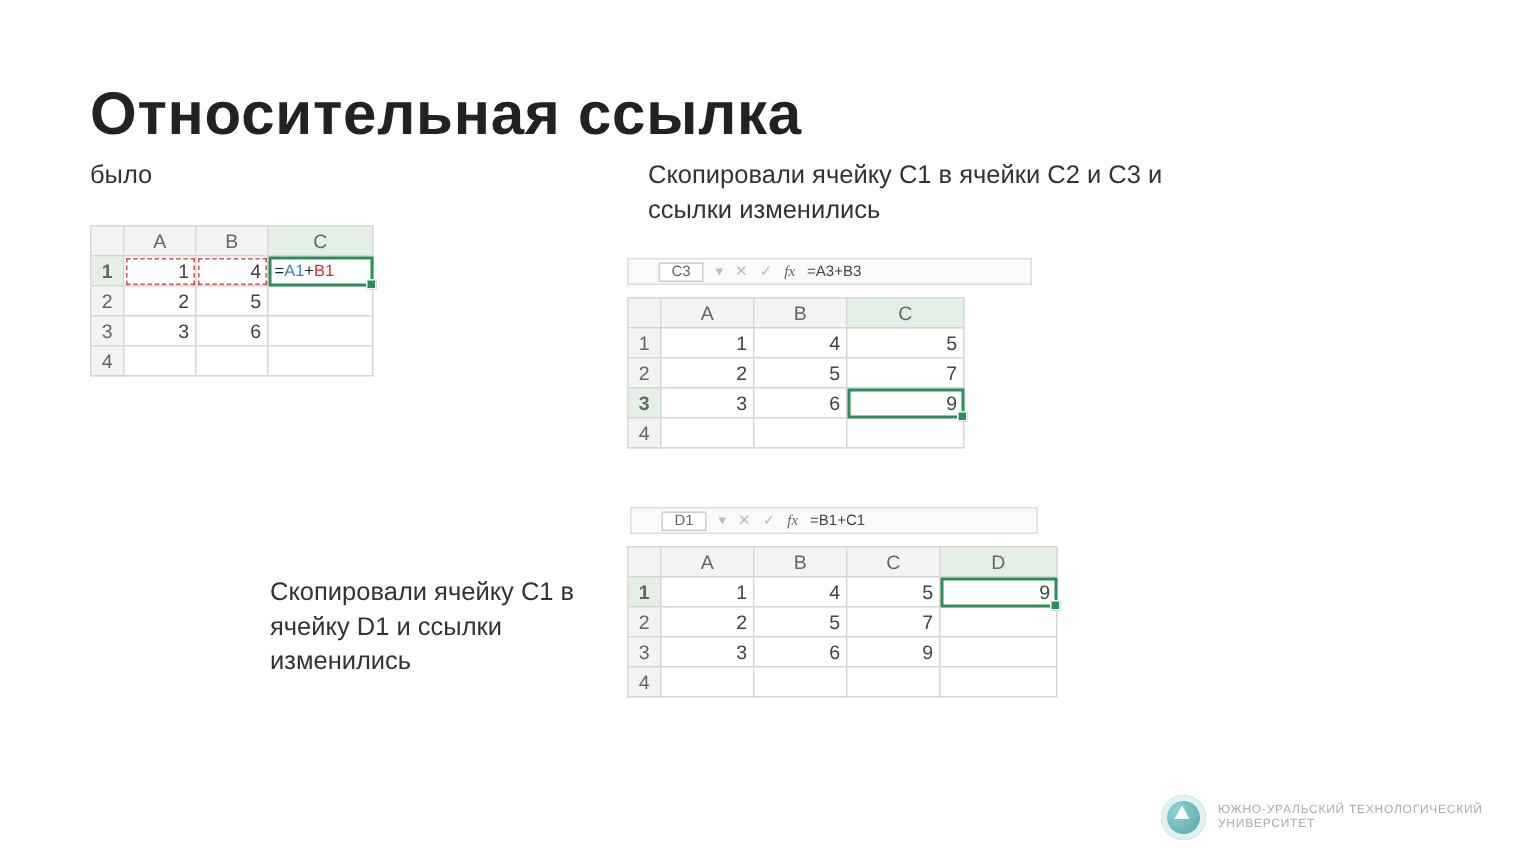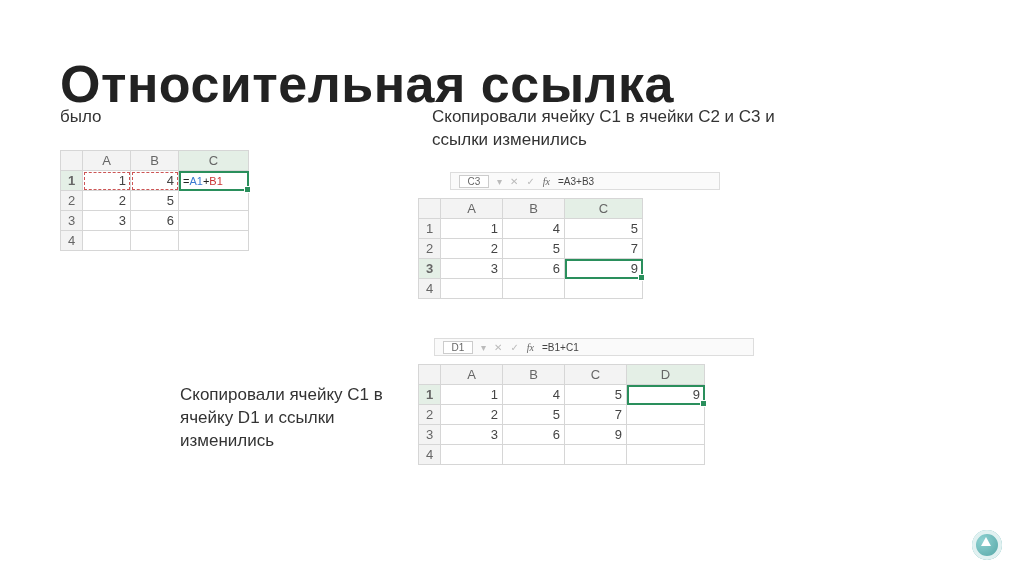--- a/index.html
+++ b/index.html
@@ -17,7 +17,7 @@
     position: absolute;
     left: 60px;
     top: 54px;
-    font-size: 52px;
+    font-size: 40px;
     font-weight: 700;
     letter-spacing: 0.5px;
     color: #222;

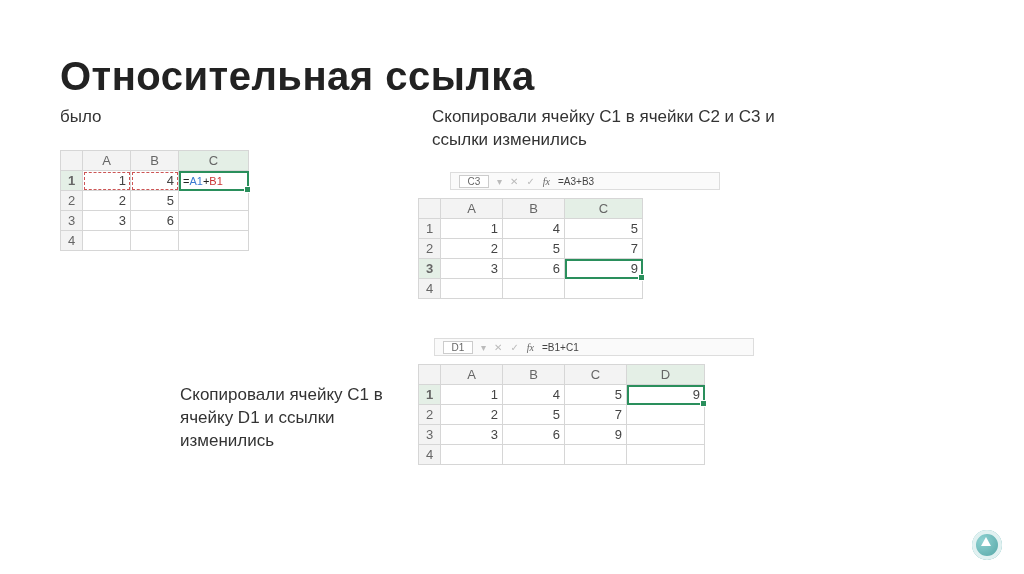--- a/index.html
+++ b/index.html
@@ -88,9 +88,8 @@
     gap: 8px;
     border: 1px solid #ddd;
     background: #fafafa;
-    padding: 1px 8px;
+    padding: 1px 20px;
     height: 18px;
-    margin-left: 32px;
   }
   .fbar .nb {
     border: 1px solid #ccc;

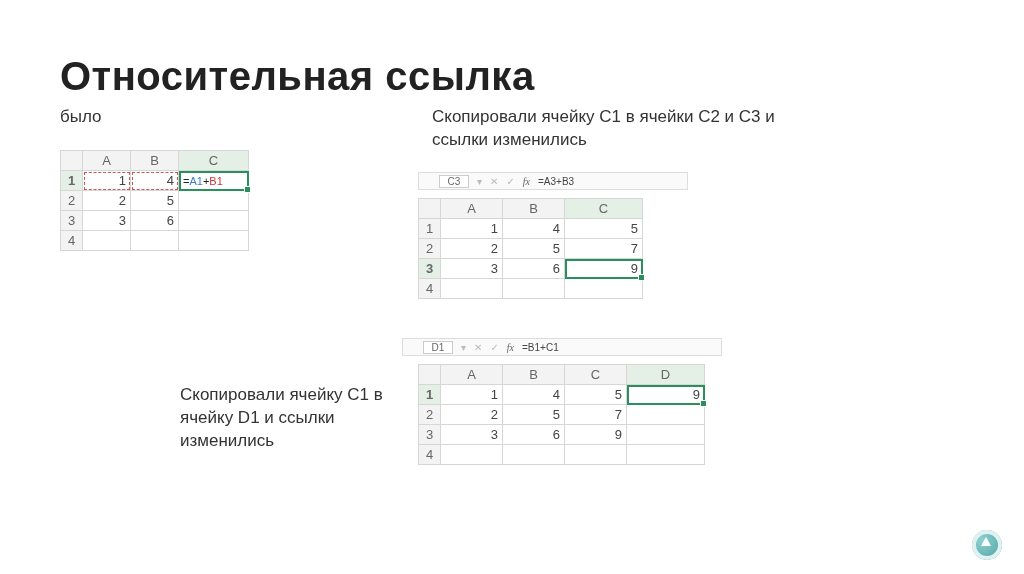--- a/index.html
+++ b/index.html
@@ -236,7 +236,7 @@
 </tbody>
   </table>
 
-<div class="fbar" style="left:402px; top:338px; width:320px;">
+<div class="fbar" style="left:420px; top:338px; width:272px;">
   <span class="nb">D1</span>
   <span class="sep">▾</span>
   <span class="sep">✕</span>

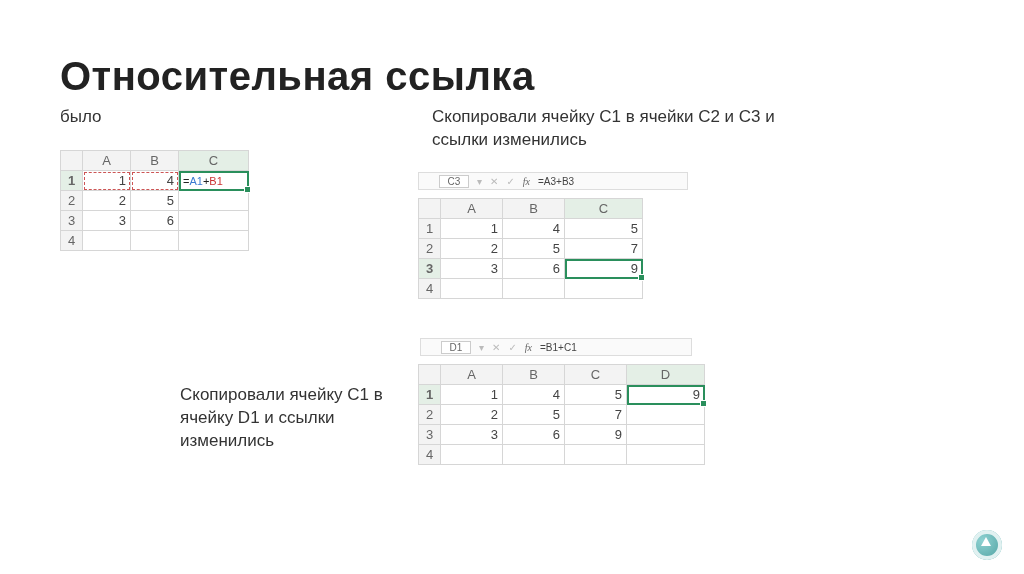--- a/index.html
+++ b/index.html
@@ -287,6 +287,7 @@
 
 <div class="footer">
   <div class="logo-badge"></div>
+  <div class="footer-text">ЮЖНО-УРАЛЬСКИЙ ТЕХНОЛОГИЧЕСКИЙ УНИВЕРСИТЕТ</div>
 </div>
 
 </body></html>

